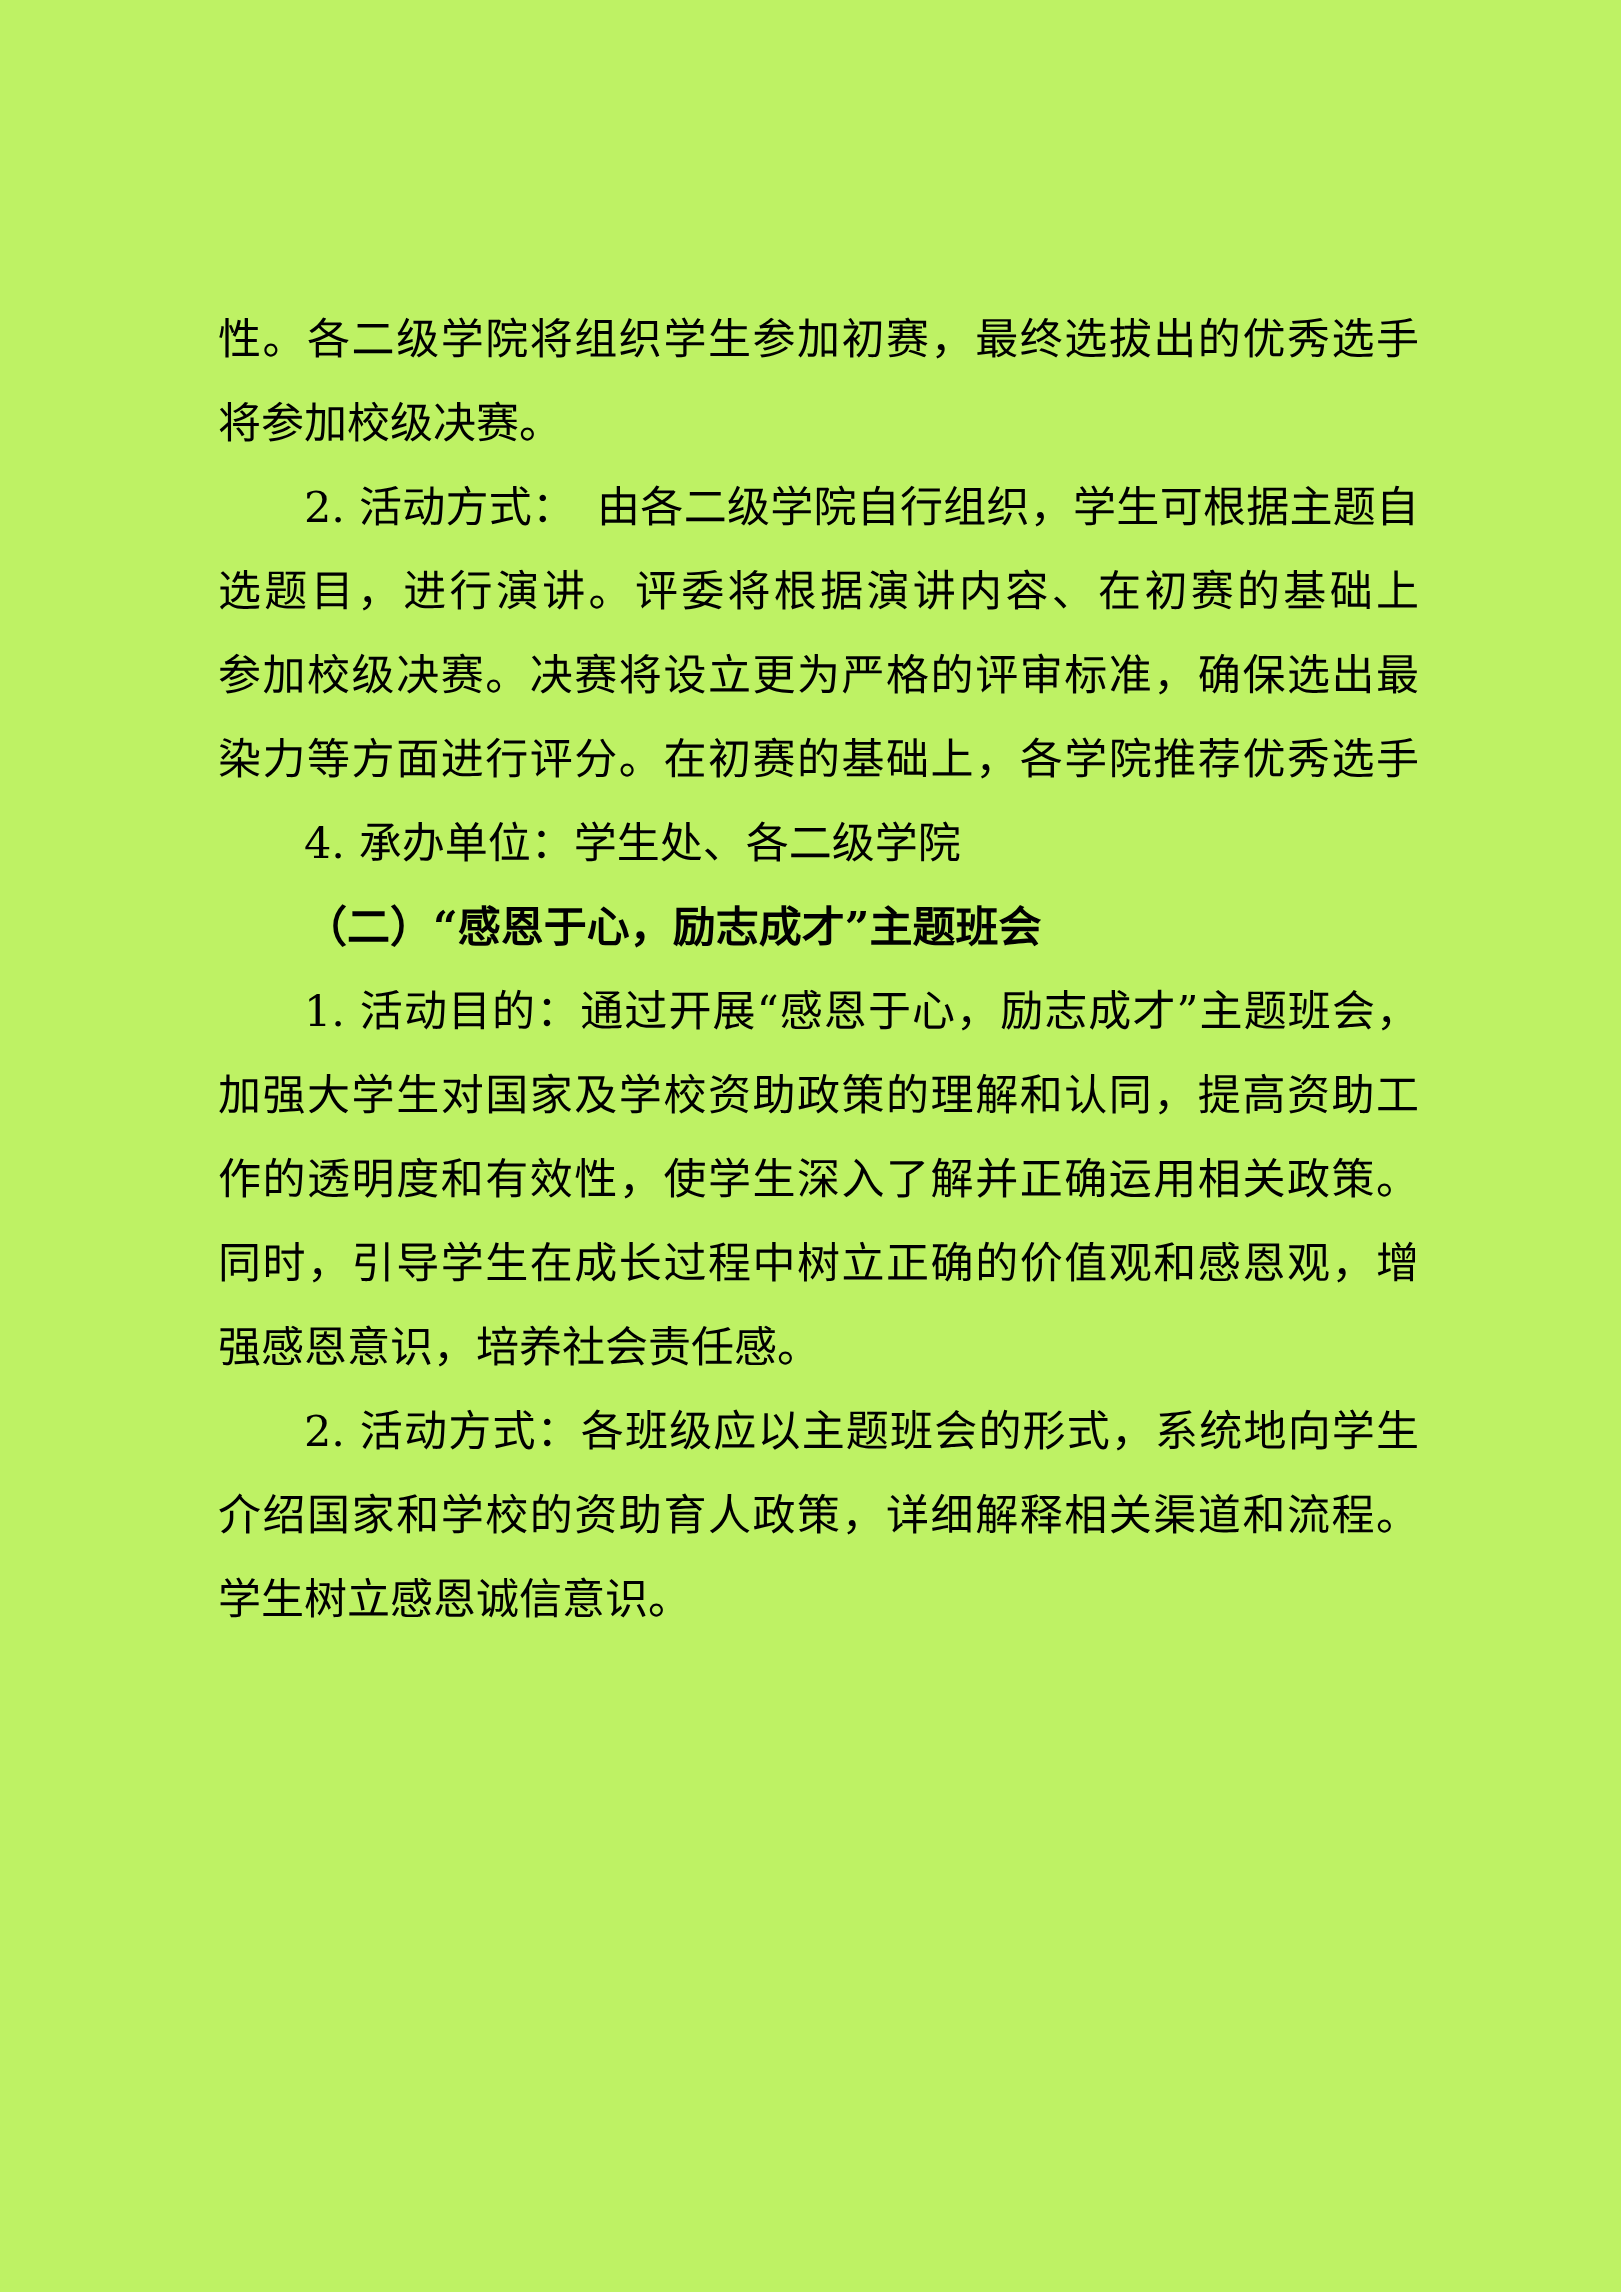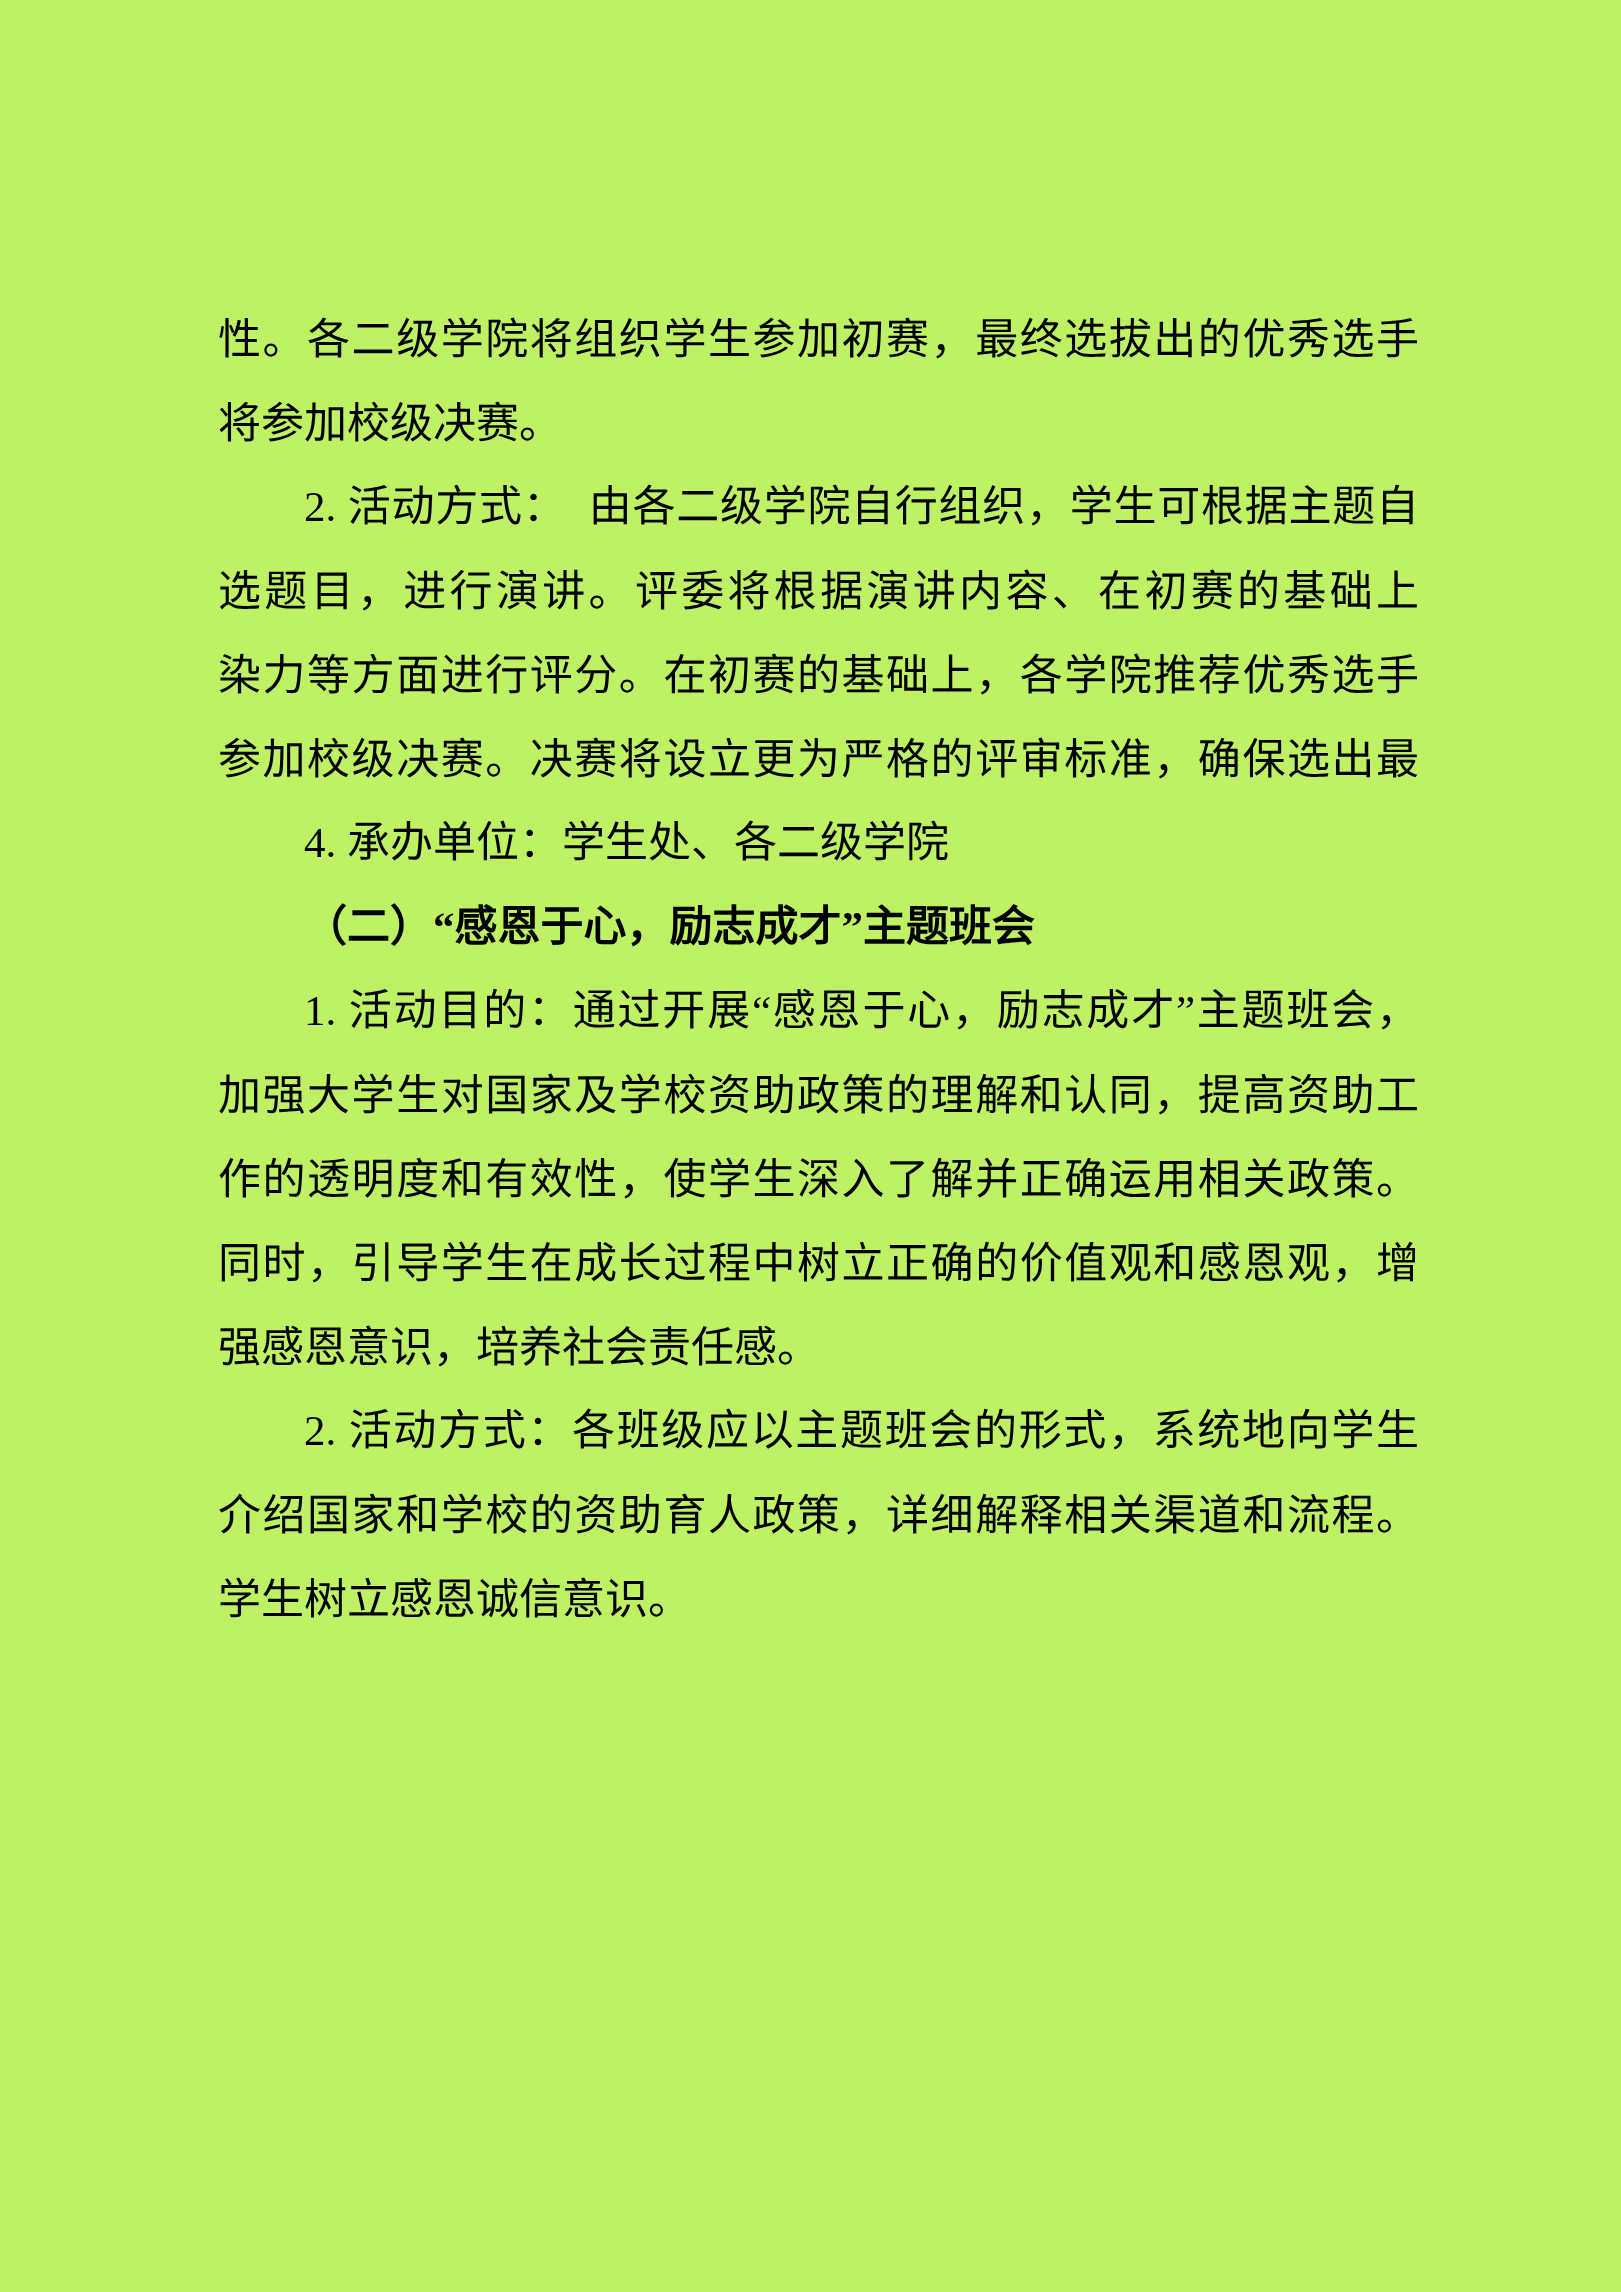--- a/index.html
+++ b/index.html
@@ -38,7 +38,6 @@
   }
   .text-line.indent {
     padding-left: 86px;
-    font-family: Liberation Serif, serif;
   }
   .text-line.bold {
     font-weight: bold;

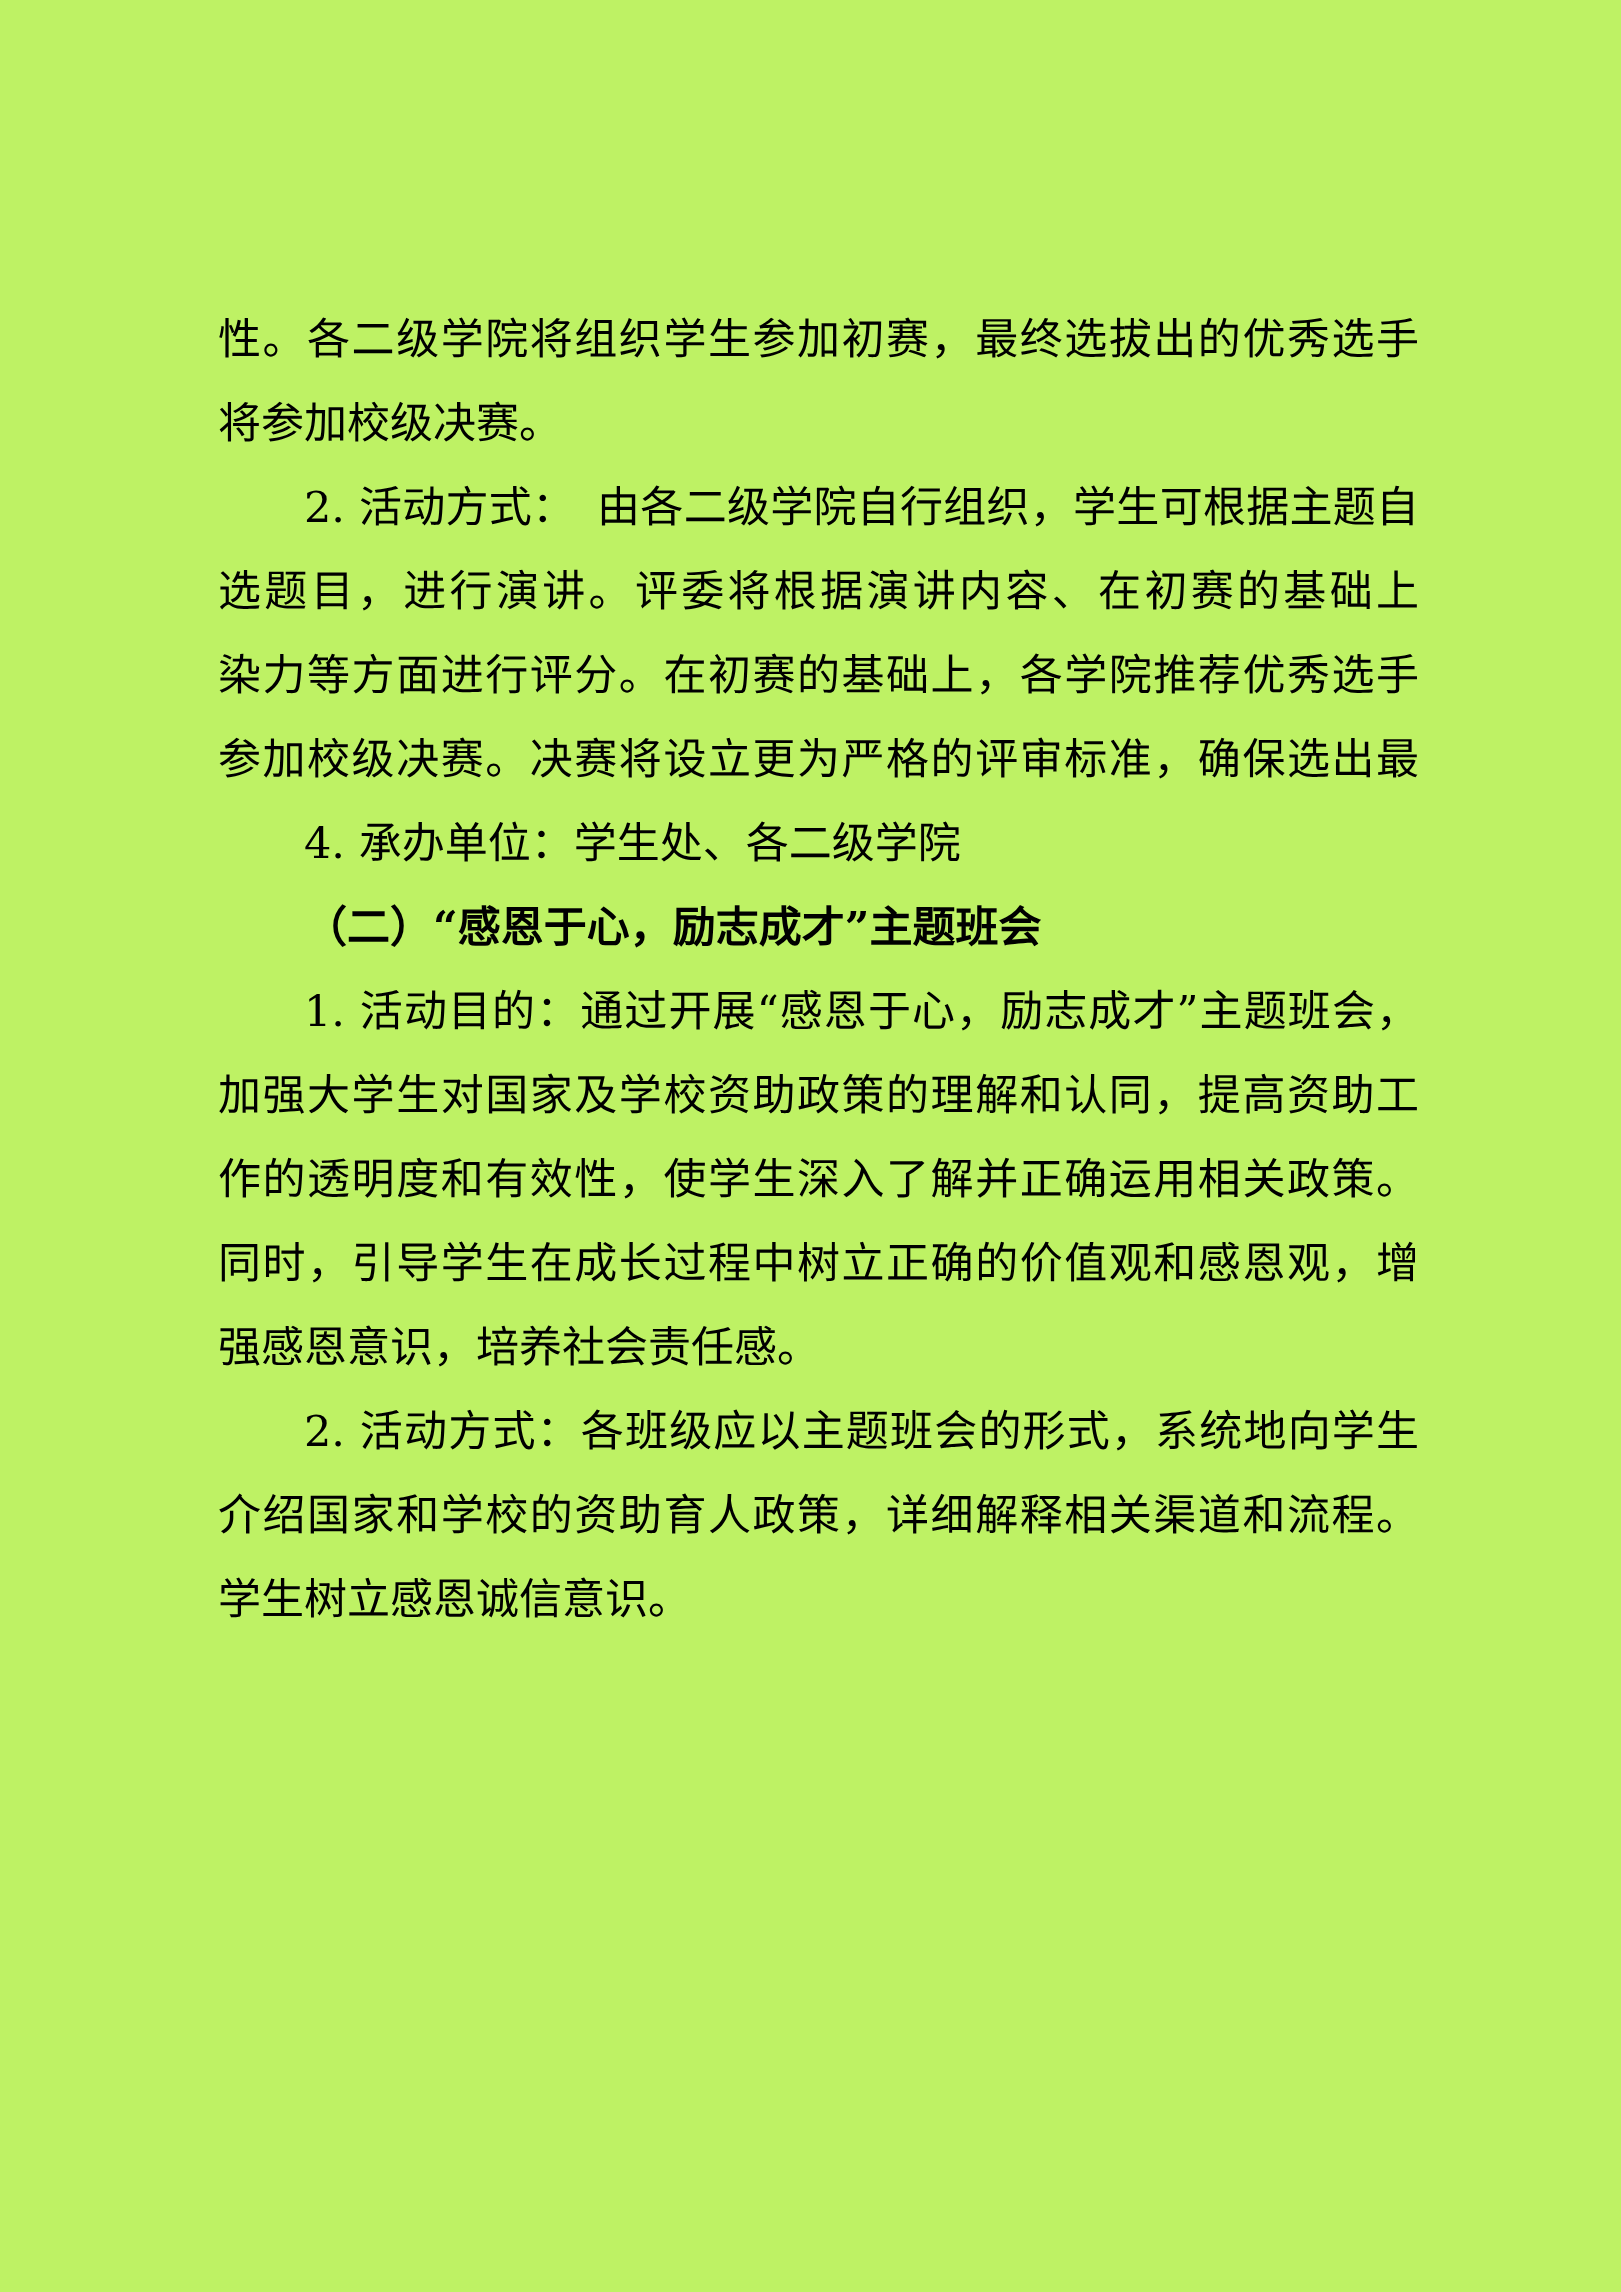--- a/index.html
+++ b/index.html
@@ -52,8 +52,8 @@
       <div class="text-line">将参加校级决赛。</div>
       <div class="text-line fill indent">2. 活动方式：　由各二级学院自行组织，学生可根据主题自</div>
       <div class="text-line fill">选题目，进行演讲。评委将根据演讲内容、在初赛的基础上</div>
+      <div class="text-line fill">参加校级决赛。决赛将设立更为严格的评审标准，确保选出最</div>
       <div class="text-line fill">染力等方面进行评分。在初赛的基础上，各学院推荐优秀选手</div>
-      <div class="text-line fill">参加校级决赛。决赛将设立更为严格的评审标准，确保选出最</div>
       <div class="text-line indent">4. 承办单位：学生处、各二级学院</div>
       <div class="text-line indent bold">（二）“感恩于心，励志成才”主题班会</div>
       <div class="text-line fill indent">1. 活动目的：通过开展“感恩于心，励志成才”主题班会，</div>

